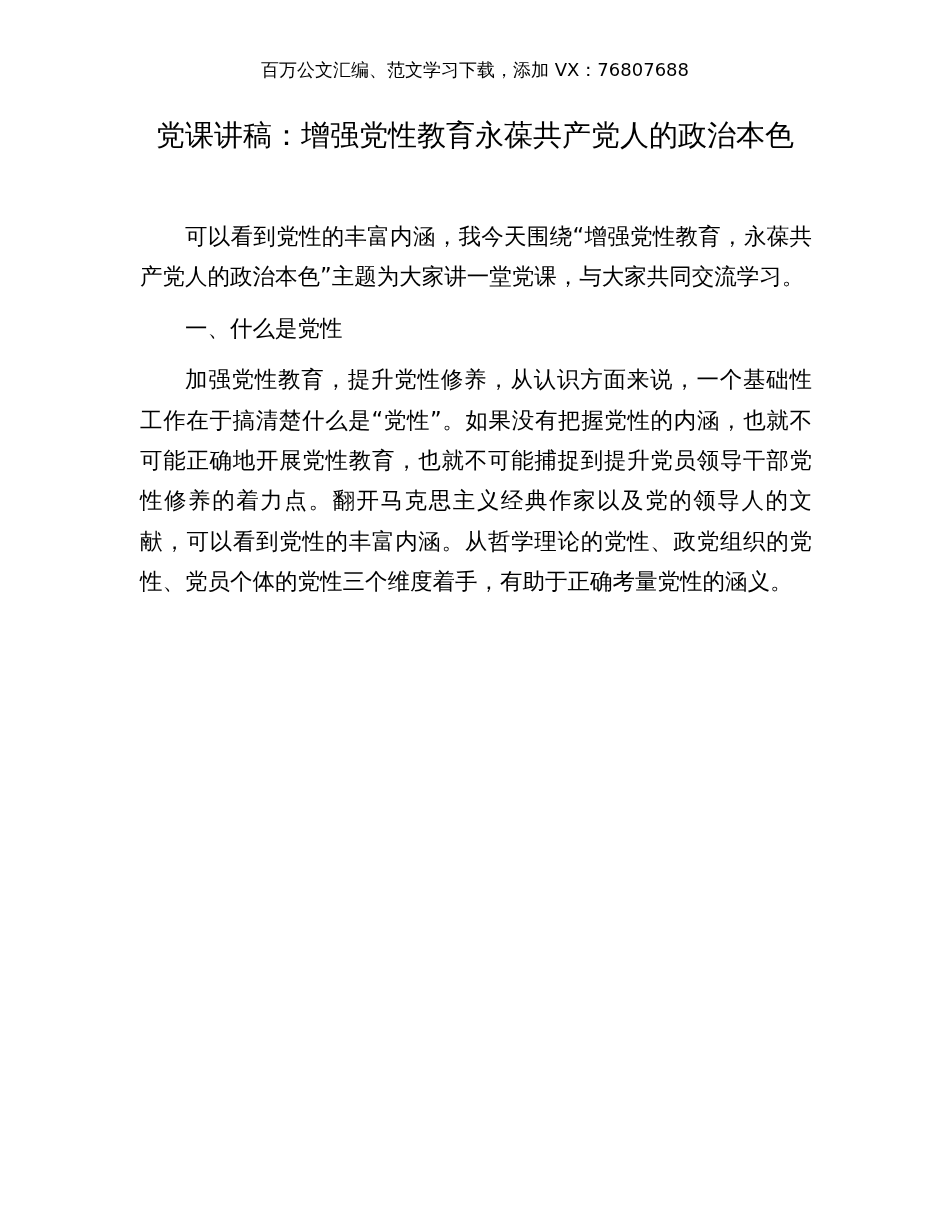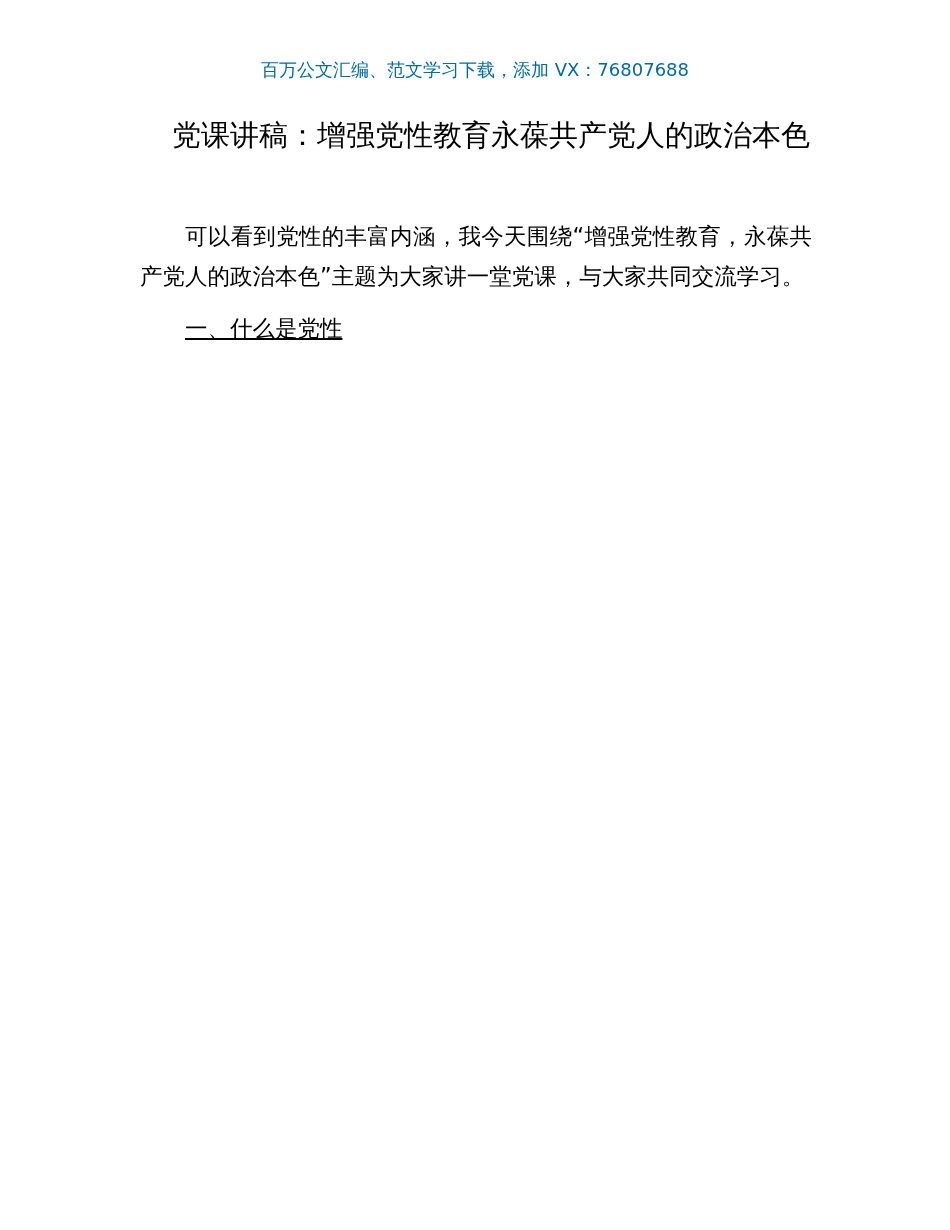--- a/index.html
+++ b/index.html
@@ -21,7 +21,7 @@
       left: 0;
       width: 950px;
       text-align: center;
-      color: #0369a1;
+      color: #000000;
       font-size: 18px;
       line-height: 28px;
       letter-spacing: 0px;

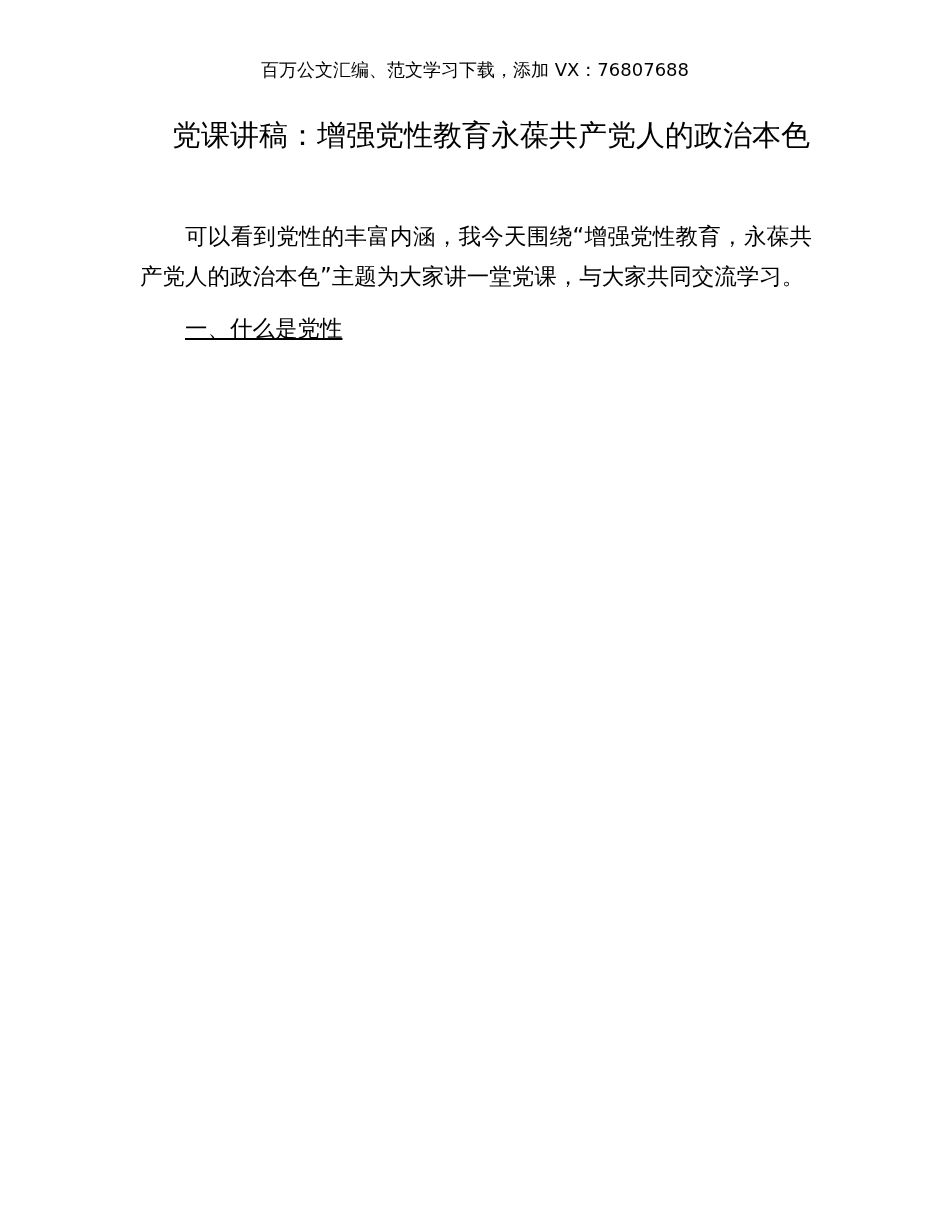--- a/index.html
+++ b/index.html
@@ -31,7 +31,7 @@
       top: 114px;
       left: 140px;
       width: 670px;
-      text-align: right;
+      text-align: center;
       font-size: 29px;
       line-height: 42px;
       color: #000;

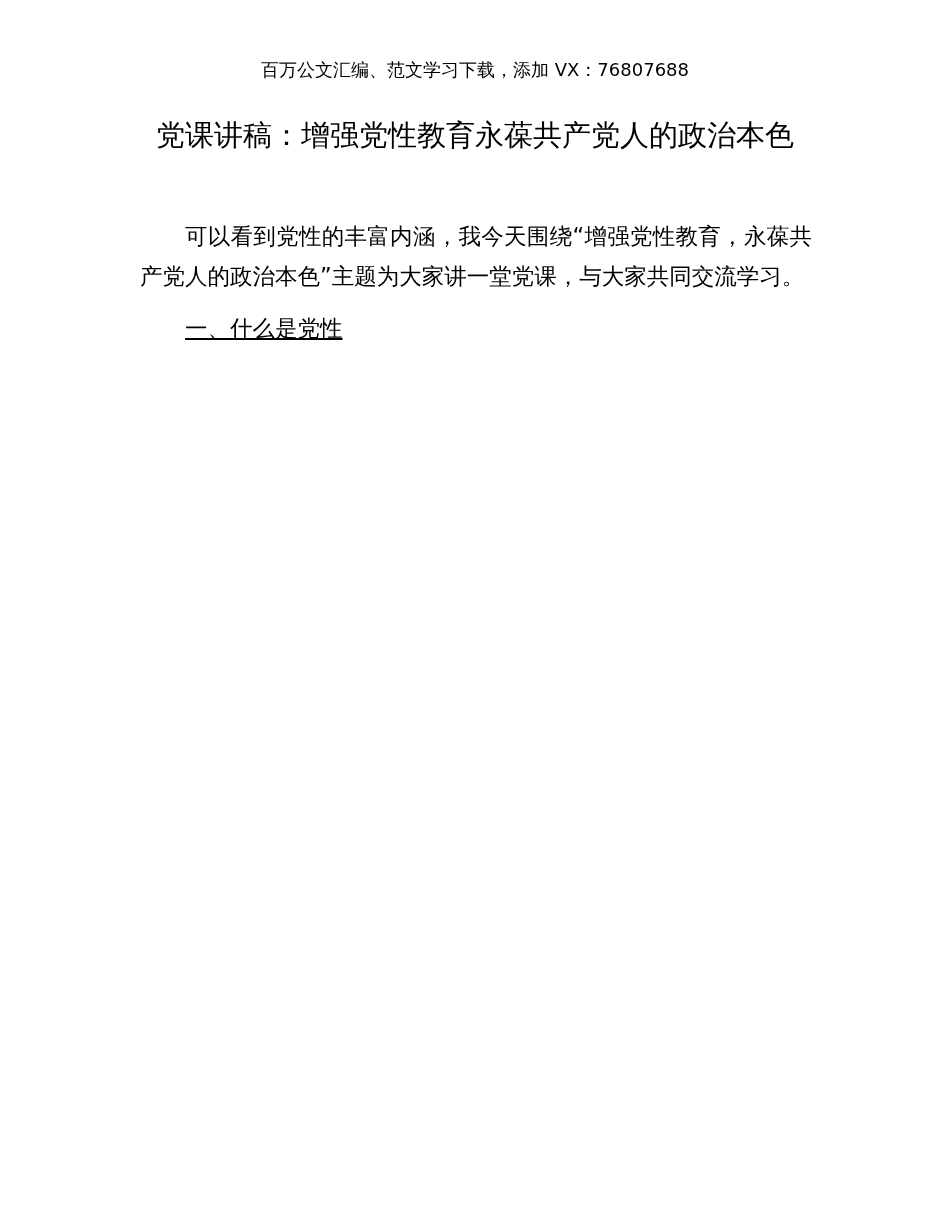--- a/index.html
+++ b/index.html
@@ -52,7 +52,6 @@
     }
     .para.heading {
       margin-bottom: 11px;
-      text-decoration: underline;
     }
   </style>
 </head>

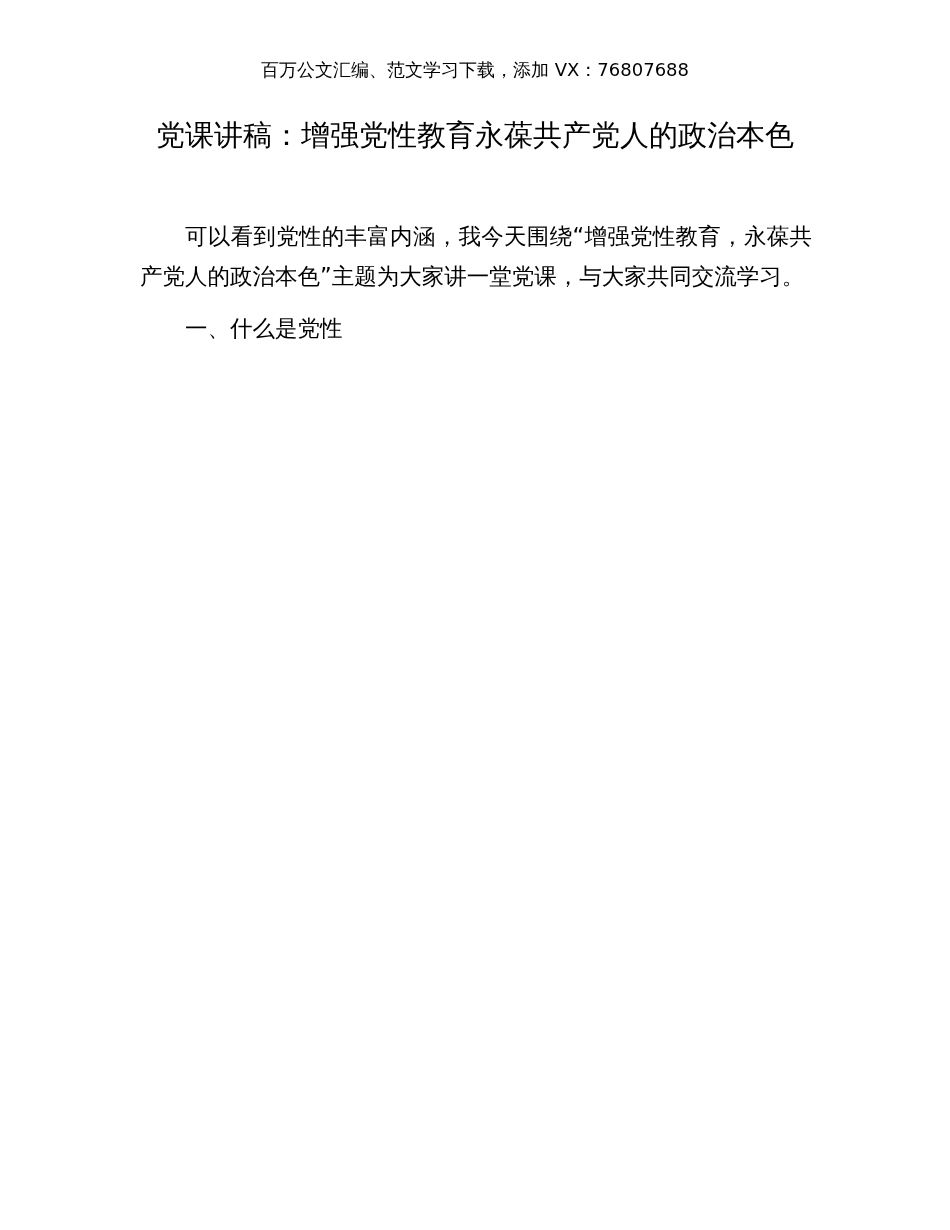--- a/index.html
+++ b/index.html
@@ -64,6 +64,7 @@
 <div class="content">
   <p class="para">可以看到党性的丰富内涵，我今天围绕“增强党性教育，永葆共产党人的政治本色”主题为大家讲一堂党课，与大家共同交流学习。</p>
   <p class="para heading">一、什么是党性</p>
+  <p class="para">加强党性教育，提升党性修养，从认识方面来说，一个基础性工作在于搞清楚什么是“党性”。如果没有把握党性的内涵，也就不可能正确地开展党性教育，也就不可能捕捉到提升党员领导干部党性修养的着力点。翻开马克思主义经典作家以及党的领导人的文献，可以看到党性的丰富内涵。从哲学理论的党性、政党组织的党性、党员个体的党性三个维度着手，有助于正确考量党性的涵义。</p>
 </div>
 
 </body></html>

